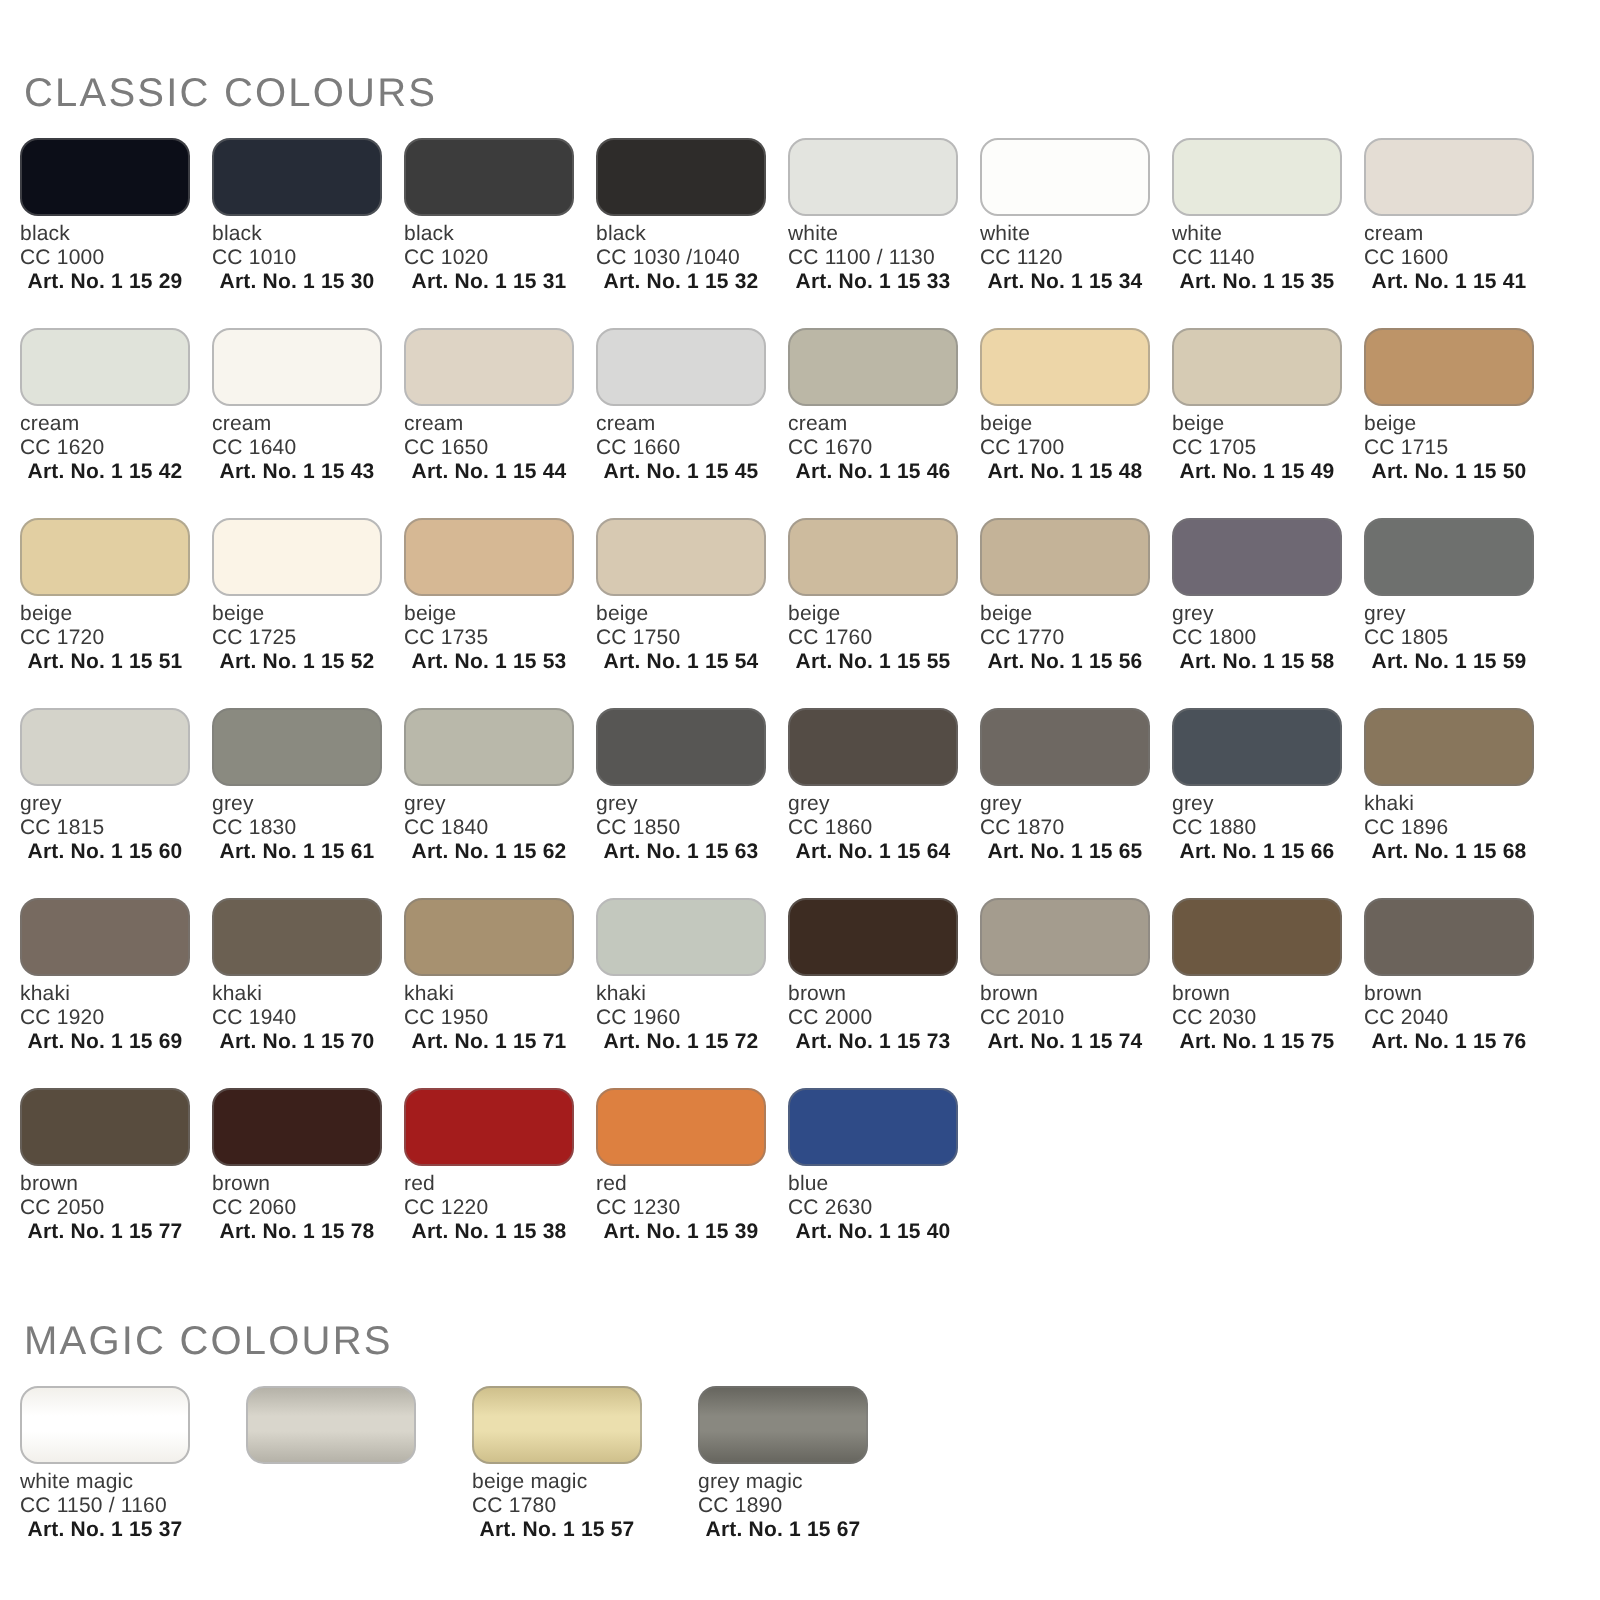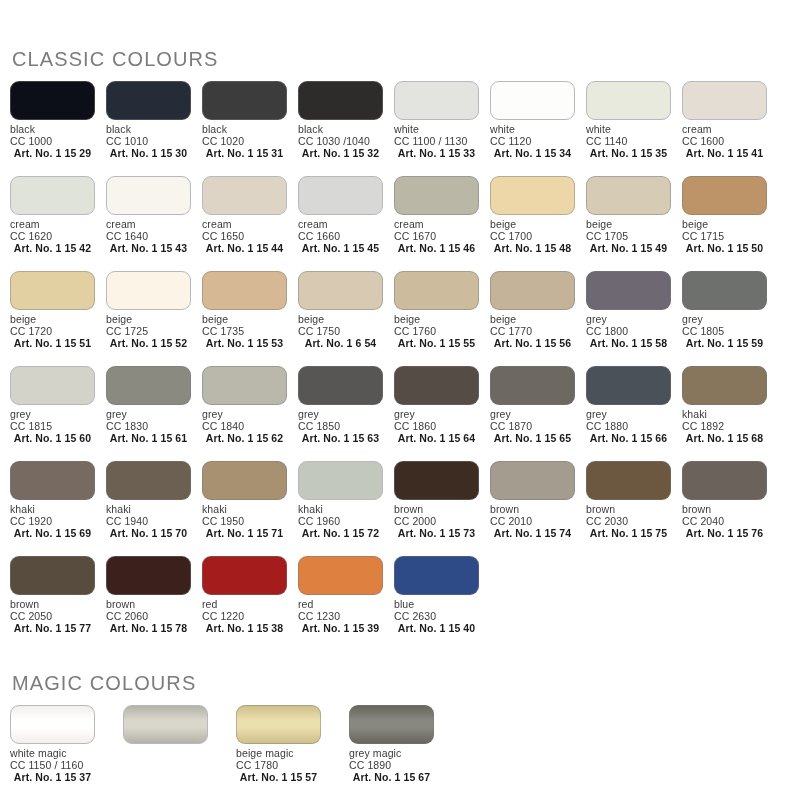--- a/index.html
+++ b/index.html
@@ -19,7 +19,7 @@
     width: 800px;
     height: 800px;
     box-sizing: border-box;
-    padding: 12px 10px;
+    padding: 0 10px;
   }
   .section-title {
     font-size: 20px;

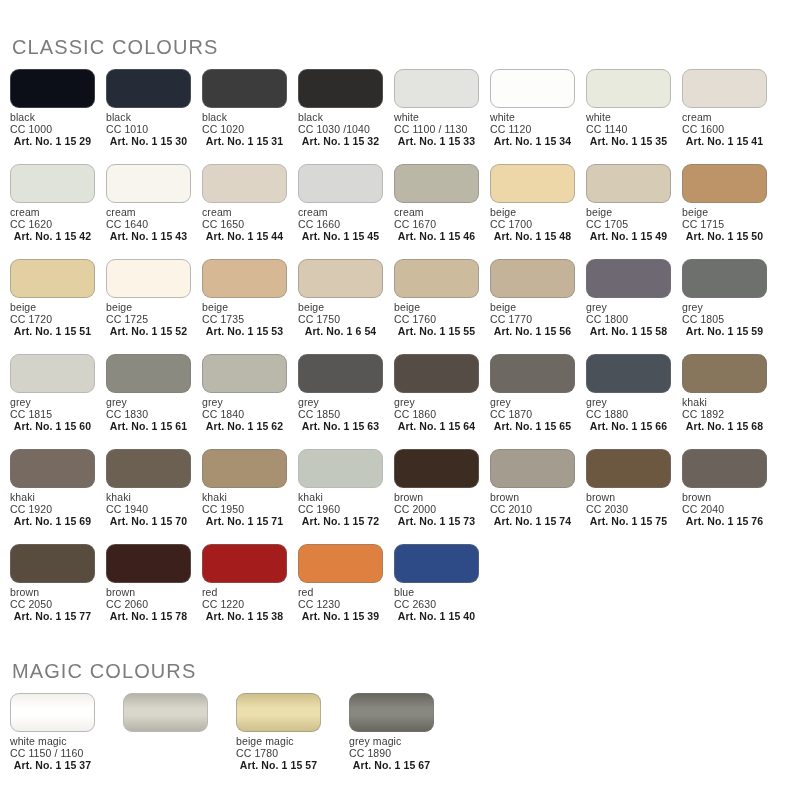--- a/index.html
+++ b/index.html
@@ -246,7 +246,7 @@
           <div class="labels">
             <div class="lbl-name">beige</div>
             <div class="lbl-code">CC 1750</div>
-            <div class="lbl-art">Art. No. 1 6 54</div>
+            <div class="lbl-art">Art. No. 1 15 54</div>
           </div>
         </div>
         <div class="swatch-cell">

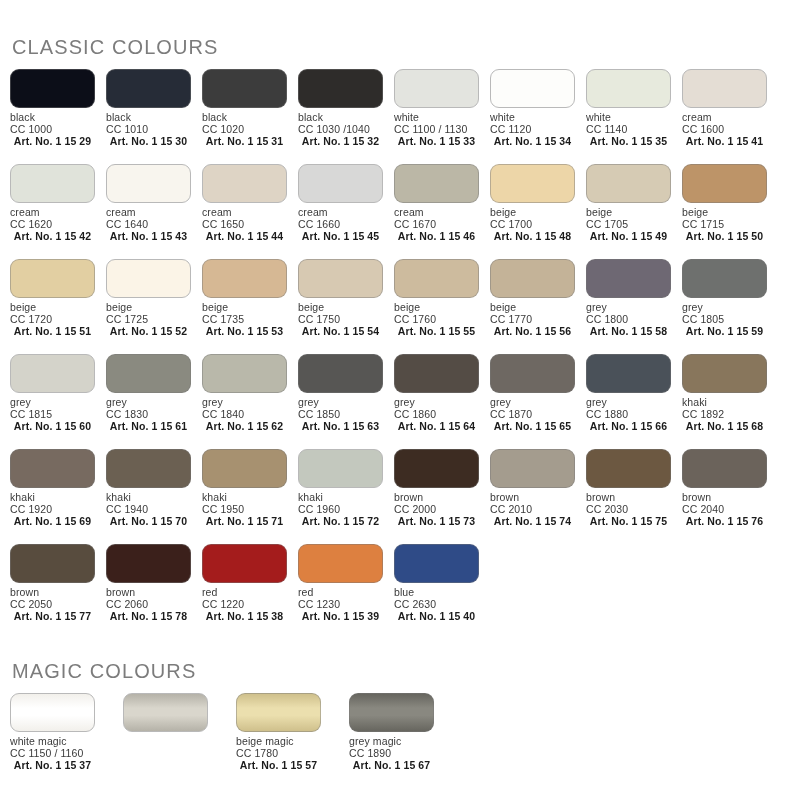--- a/index.html
+++ b/index.html
@@ -341,7 +341,7 @@
           <div class="chip" style="background: rgb(136, 118, 92);"></div>
           <div class="labels">
             <div class="lbl-name">khaki</div>
-            <div class="lbl-code">CC 1892</div>
+            <div class="lbl-code">CC 1896</div>
             <div class="lbl-art">Art. No. 1 15 68</div>
           </div>
         </div>

